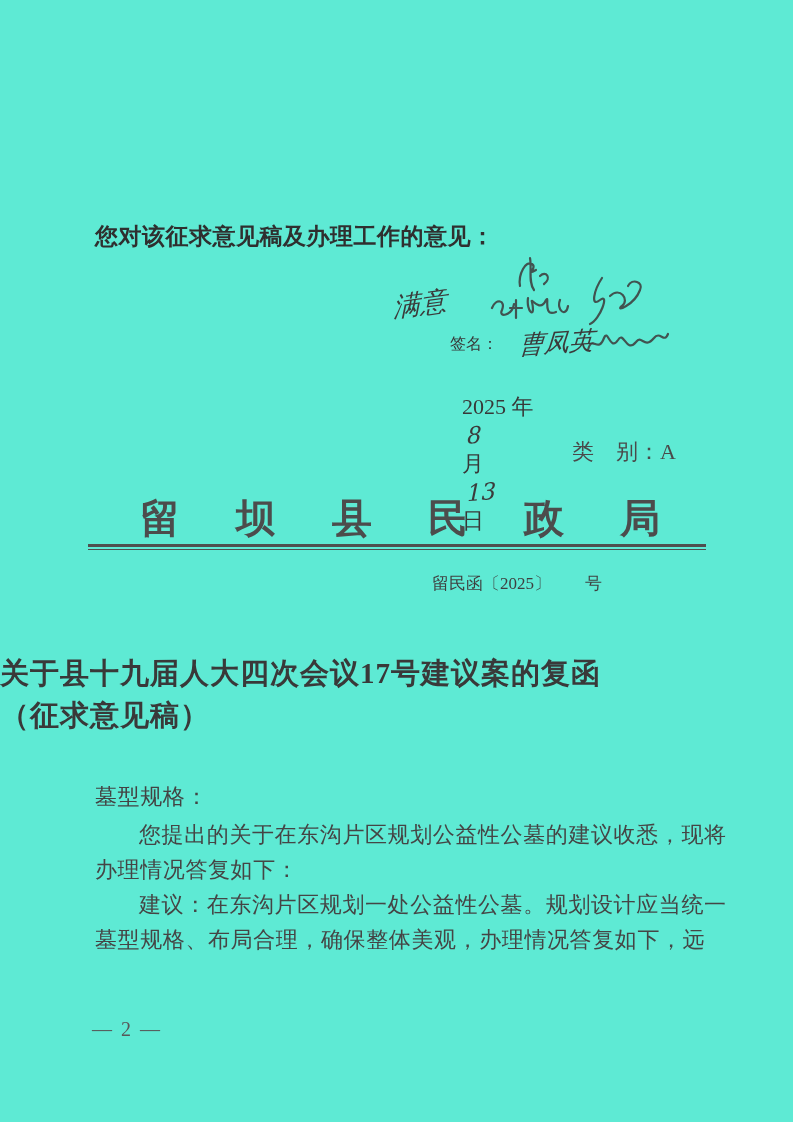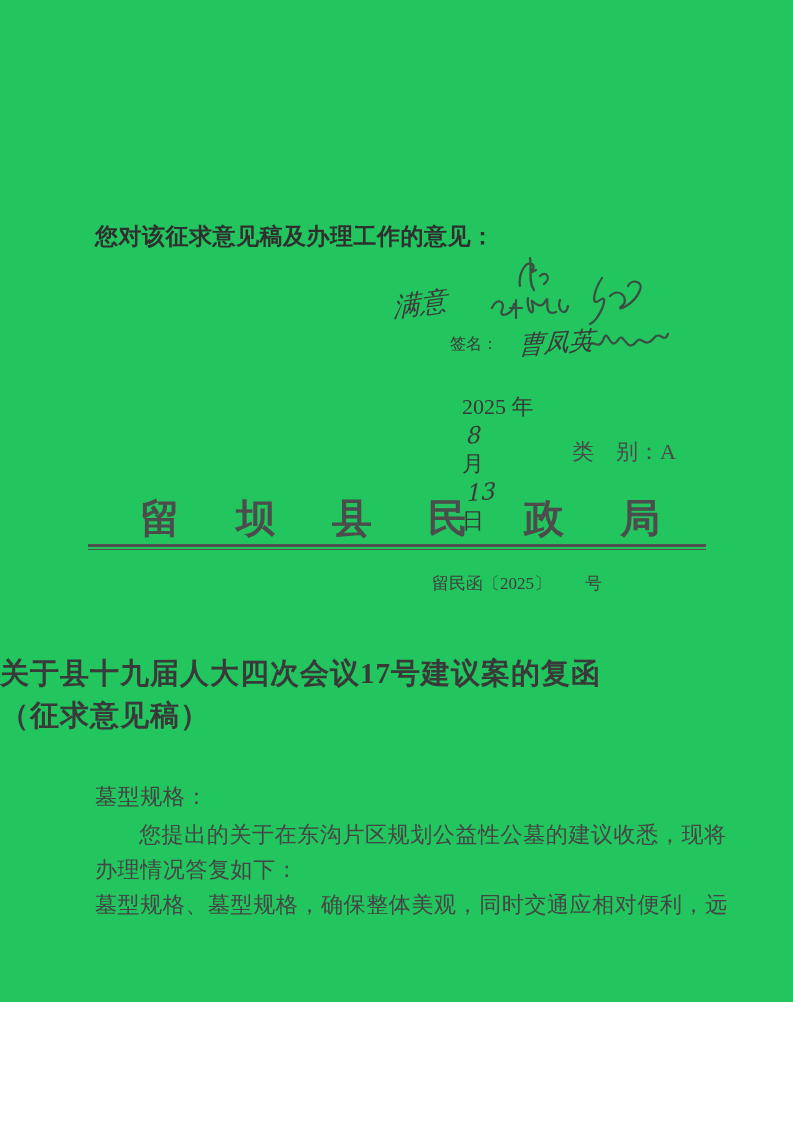--- a/index.html
+++ b/index.html
@@ -6,8 +6,8 @@
   .page {
     position: relative;
     width: 793px;
-    height: 1002px;
-    background: #22c55e;
+    height: 1122px;
+    background: #5eead4;
     overflow: hidden;
     font-family: "Liberation Serif", "DejaVu Serif", serif;
     color: #414141;

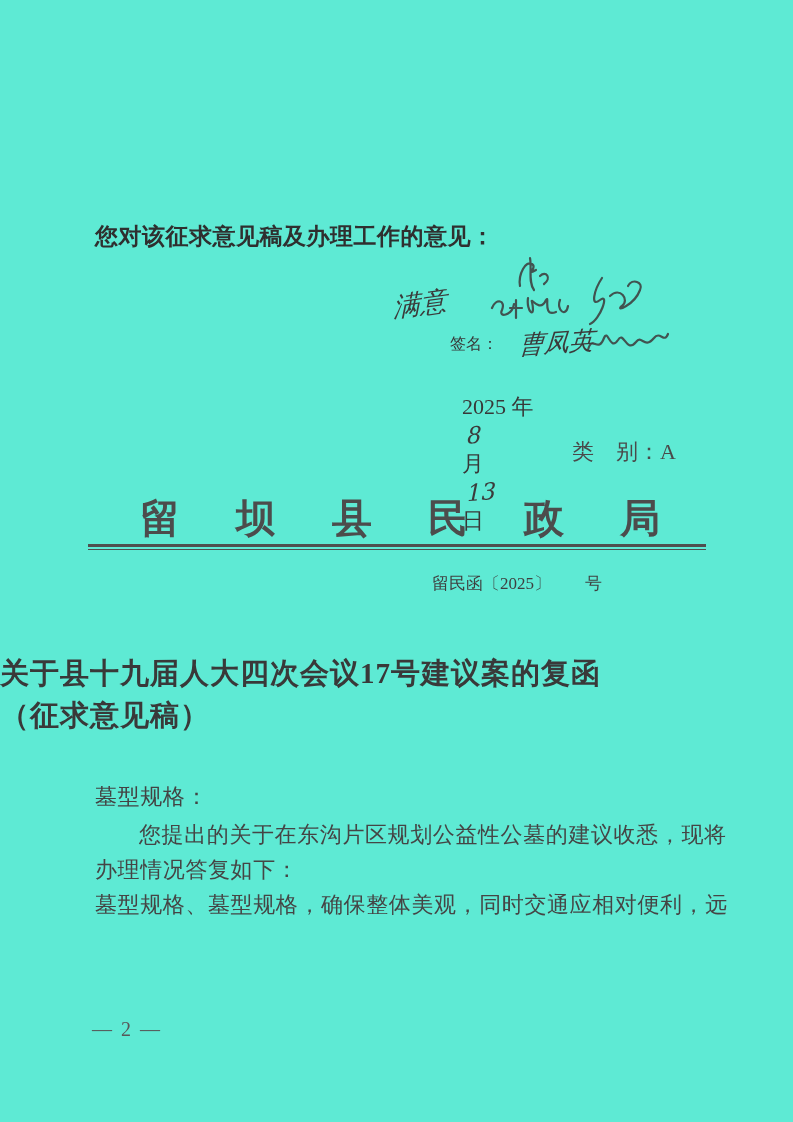--- a/index.html
+++ b/index.html
@@ -131,6 +131,7 @@
   </div>
 
   <div class="para para2">
+    <div class="bodyline indent">建议：在东沟片区规划一处公益性公墓。规划设计应当统一</div>
     <div class="bodyline">墓型规格、墓型规格，确保整体美观，同时交通应相对便利，远</div>
   </div>
 

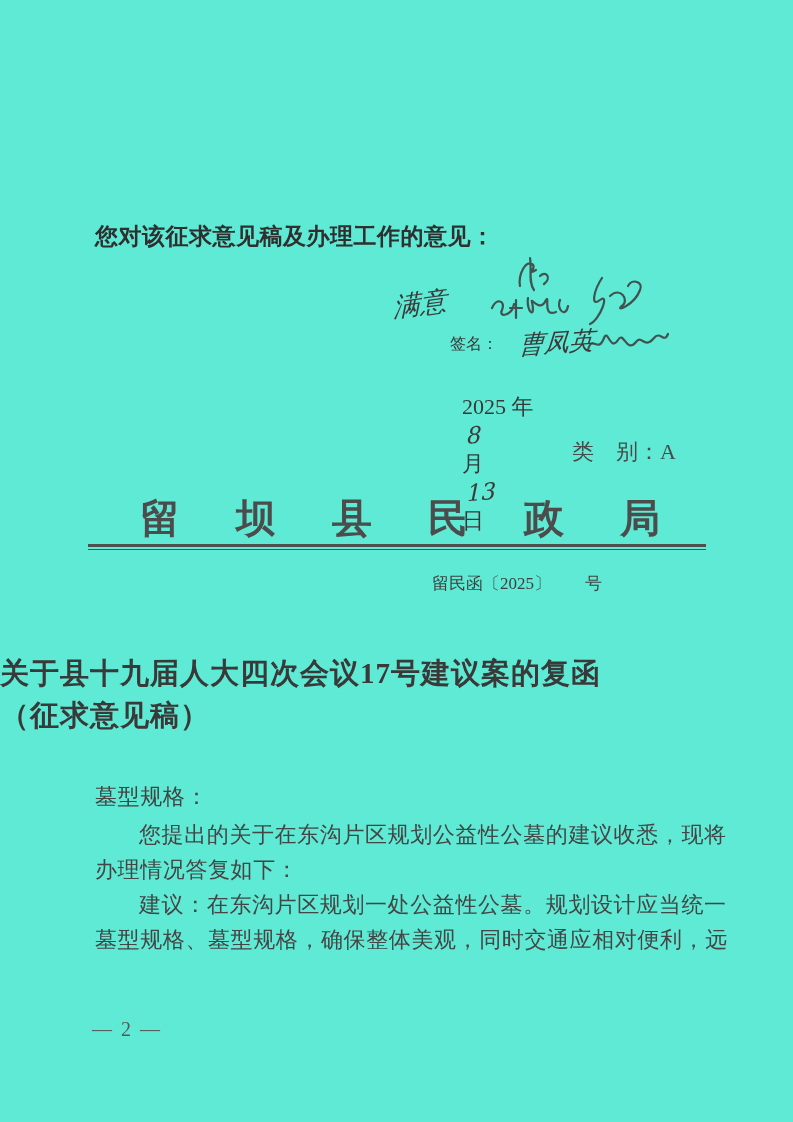--- a/index.html
+++ b/index.html
@@ -132,7 +132,7 @@
 
   <div class="para para2">
     <div class="bodyline indent">建议：在东沟片区规划一处公益性公墓。规划设计应当统一</div>
-    <div class="bodyline">墓型规格、墓型规格，确保整体美观，同时交通应相对便利，远</div>
+    <div class="bodyline">墓型规格、布局合理，确保整体美观，办理情况答复如下，远</div>
   </div>
 
   <div class="abs pagenum">— 2 —</div>

